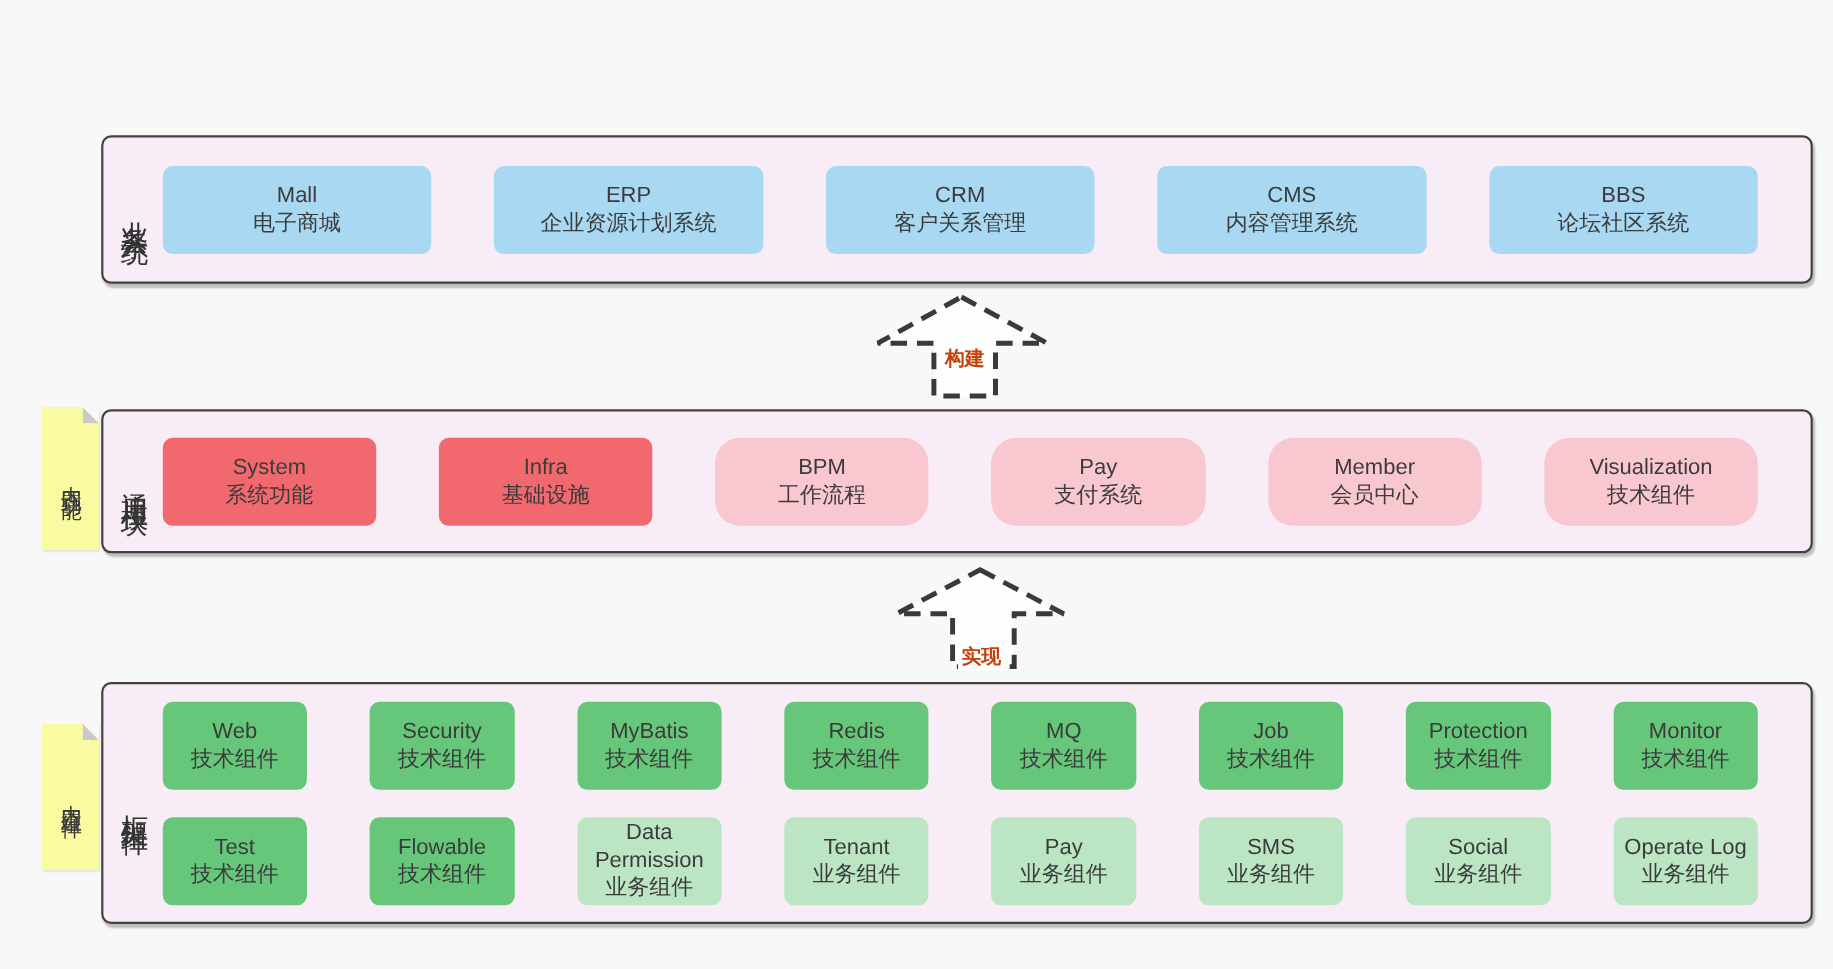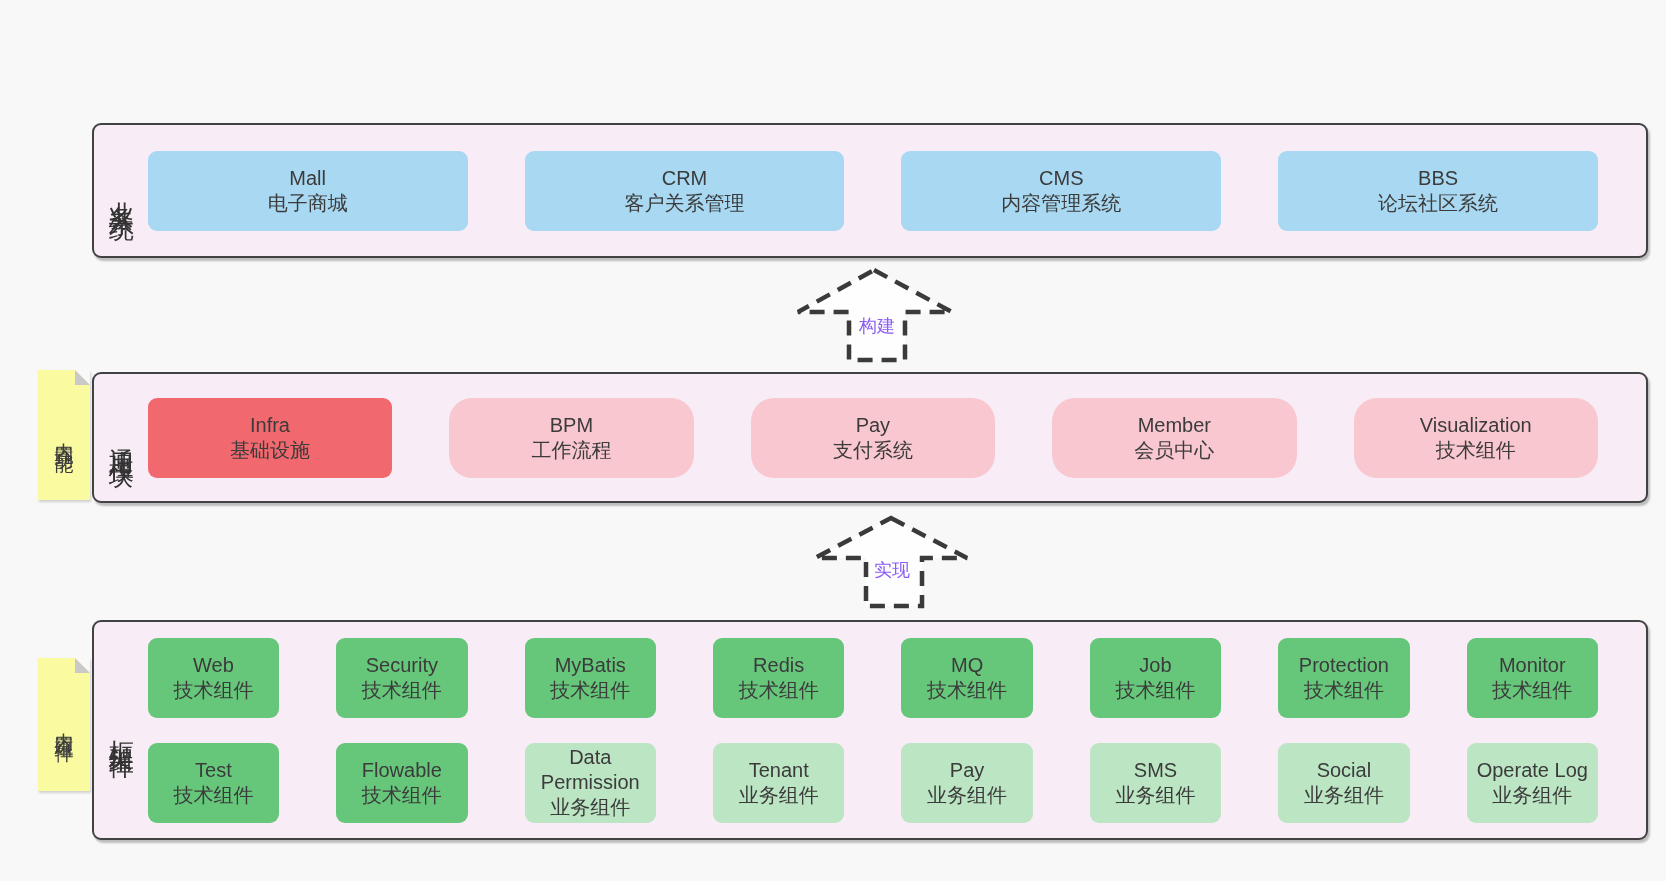--- a/index.html
+++ b/index.html
@@ -79,6 +79,10 @@
         <div class="zh">电子商城</div>
       </div>
       <div class="box blue">
+        <div class="en">ERP</div>
+        <div class="zh">企业资源计划系统</div>
+      </div>
+      <div class="box blue">
         <div class="en">CRM</div>
         <div class="zh">客户关系管理</div>
       </div>

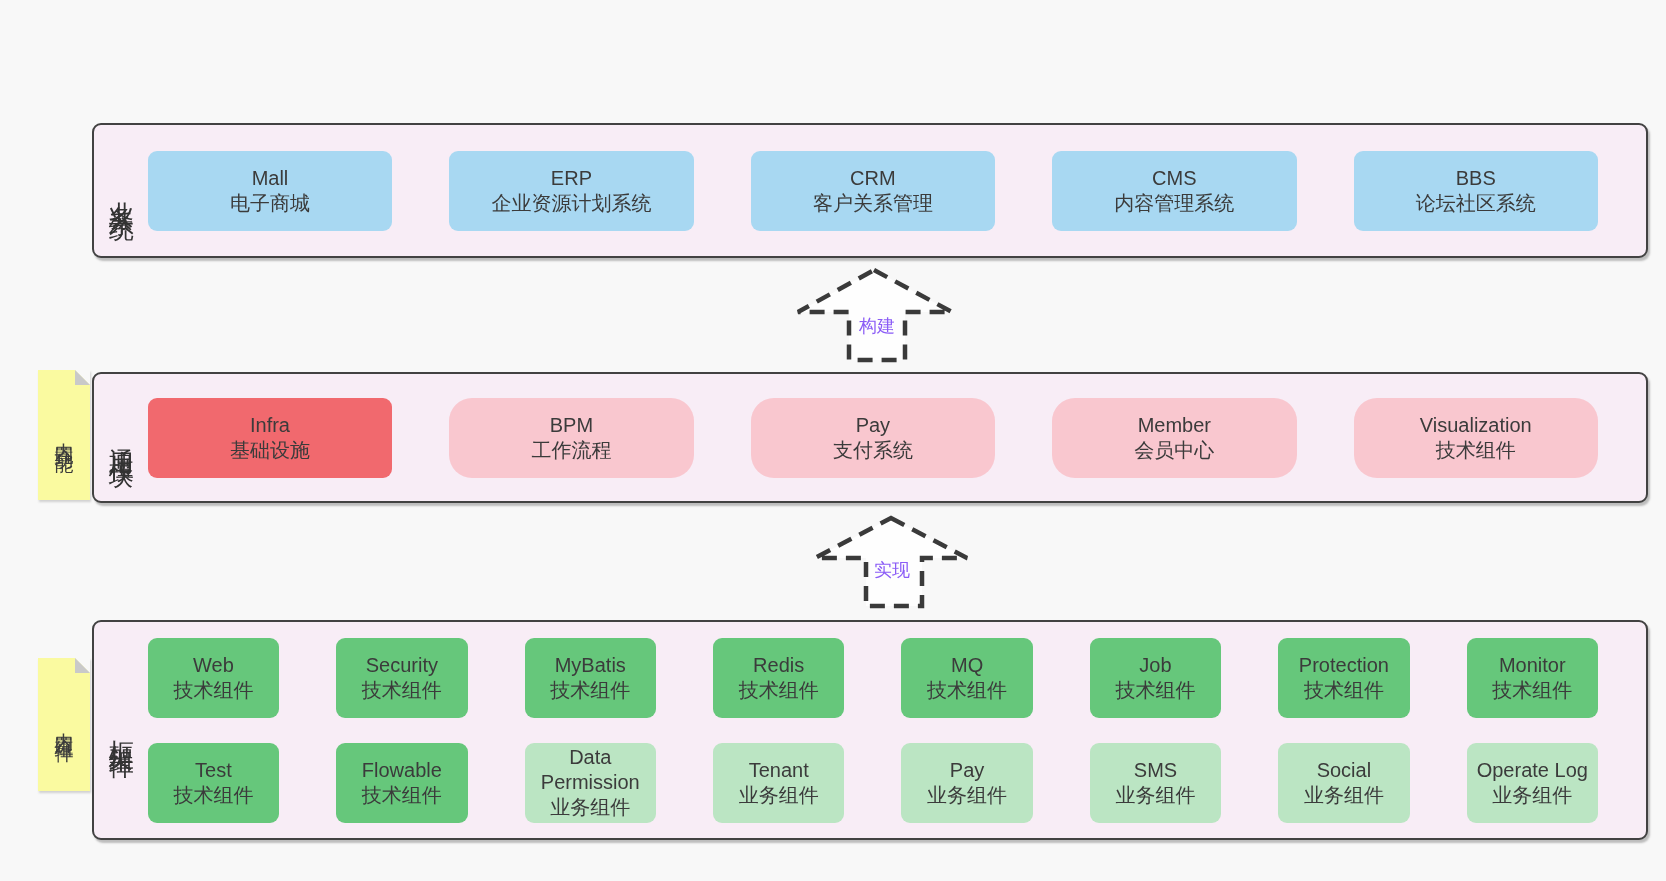--- a/index.html
+++ b/index.html
@@ -61,7 +61,7 @@
   .arrow-implement { left:800px; top:506px; }
   .arrow-label {
     position:absolute; background:#fefefe; font-size:18px;
-    padding:1px 3px; color:#8b5cf6; white-space:nowrap;
+    padding:1px 3px; color:#c2410c; white-space:nowrap;font-weight:bold;
   }
   .arrow-label-build     { left:856px; top:313px; }
   .arrow-label-implement { left:871px; top:557px; }

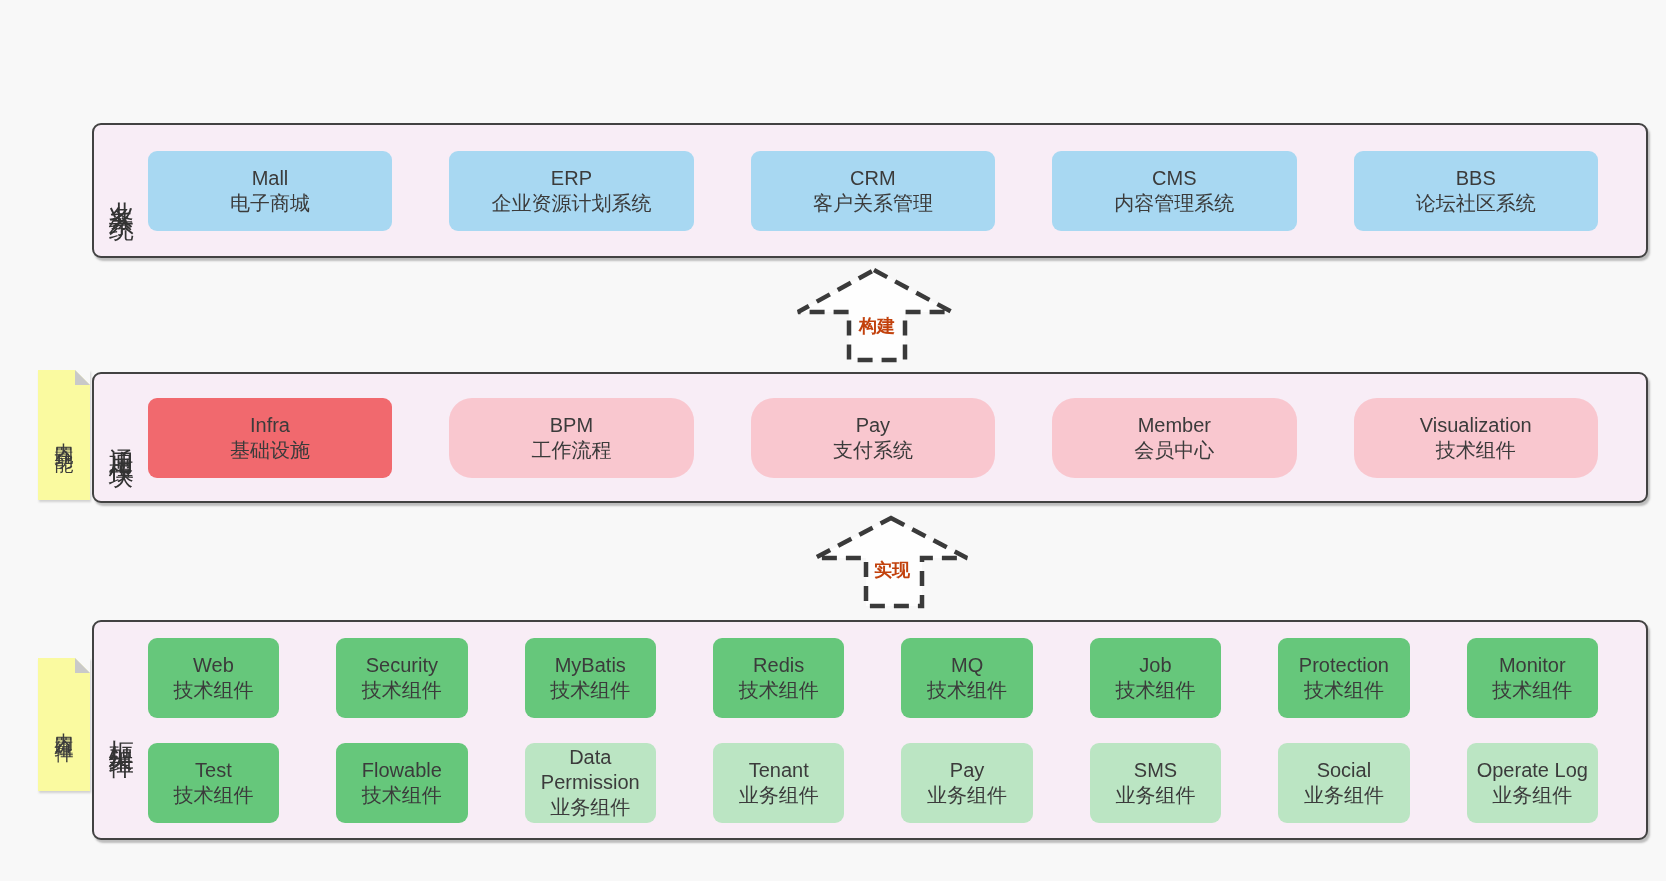--- a/index.html
+++ b/index.html
@@ -110,6 +110,10 @@
     <div class="vlabel">通用模块</div>
     <div class="row">
       <div class="box red">
+        <div class="en">System</div>
+        <div class="zh">系统功能</div>
+      </div>
+      <div class="box red">
         <div class="en">Infra</div>
         <div class="zh">基础设施</div>
       </div>

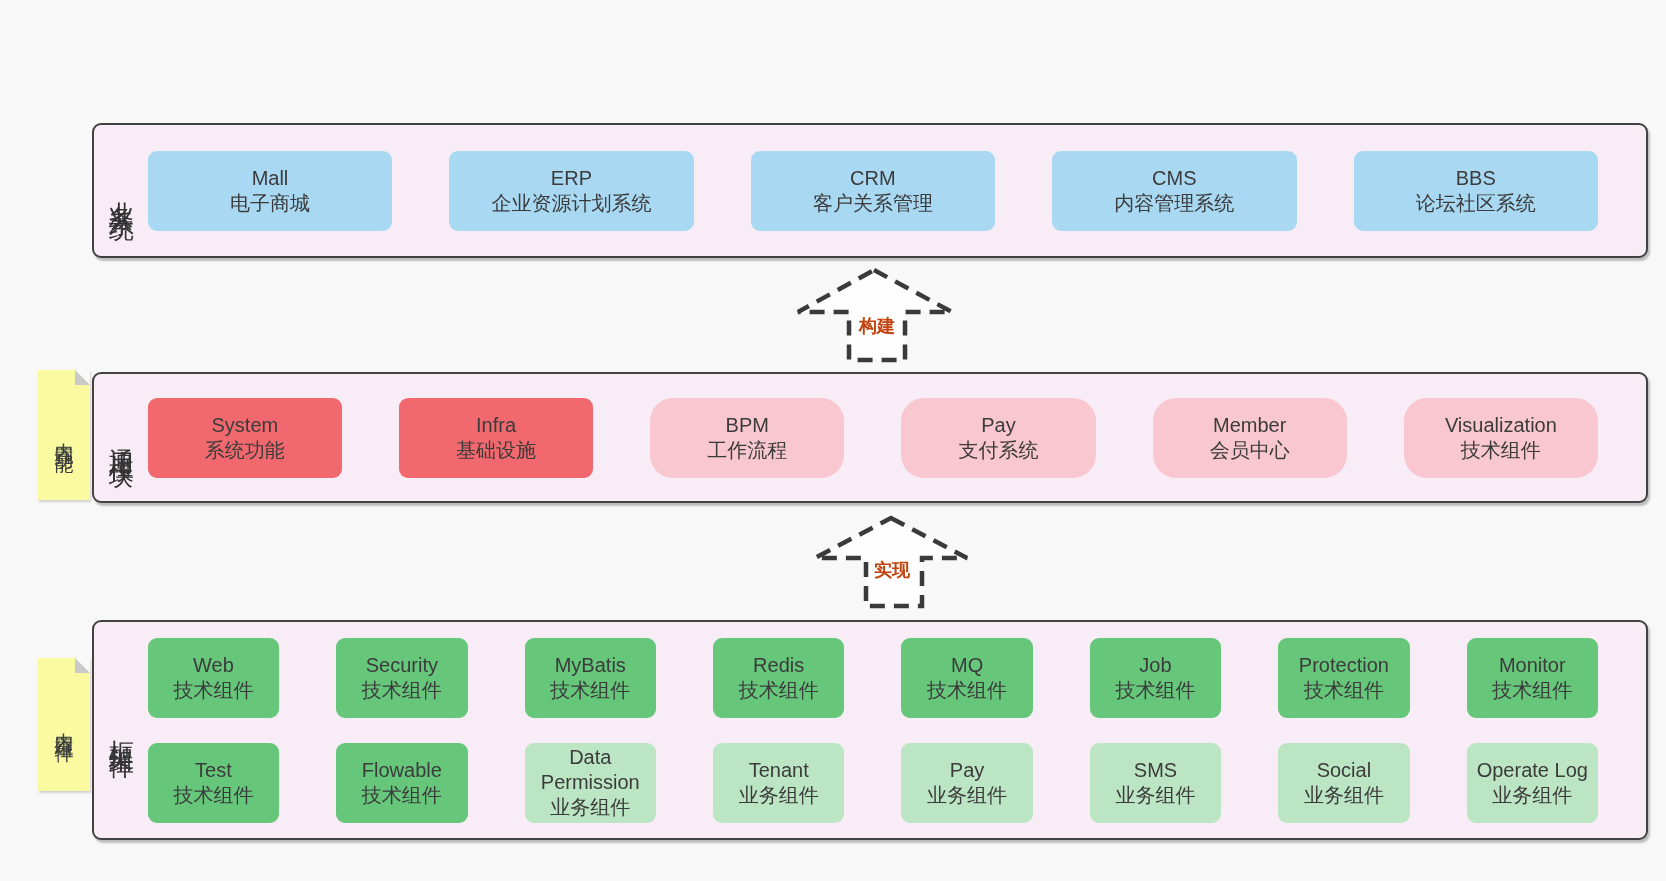--- a/index.html
+++ b/index.html
@@ -64,7 +64,7 @@
     padding:1px 3px; color:#c2410c; white-space:nowrap;font-weight:bold;
   }
   .arrow-label-build     { left:856px; top:313px; }
-  .arrow-label-implement { left:871px; top:557px; }
+  .arrow-label-implement { left:871px; top:584px; }
 </style>
 </head>
 <body>

